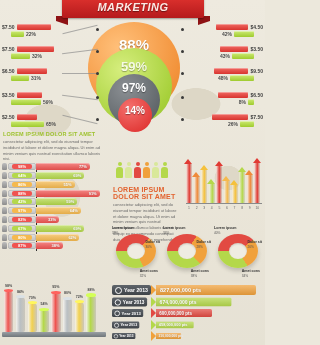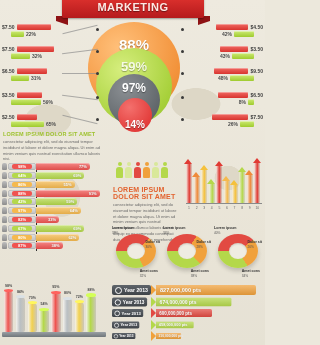--- a/index.html
+++ b/index.html
@@ -33,7 +33,7 @@
   }
   #ribbon span{
     color:#ffe9e4;font-size:11px;font-weight:bold;letter-spacing:.5px;
-    text-shadow:0 1px 1px rgba(0,0,0,.45);white-space:nowrap;
+    text-shadow:0 1px 1px rgba(0,0,0,.45);white-space:nowrap;font-style:italic;
   }
   .ribbon-tail{position:absolute;top:16px;width:12px;height:9px;background:#8e1214;}
   .ribbon-tail.l{left:56px;clip-path:polygon(0 0,100% 0,100% 100%,0 55%);}

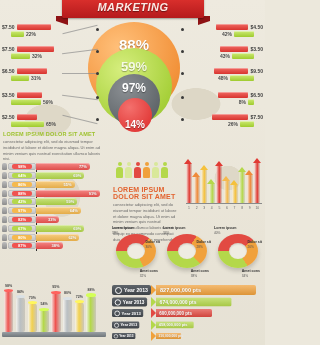--- a/index.html
+++ b/index.html
@@ -50,7 +50,7 @@
   #r3{left:20px;top:52px;width:52px;height:52px;background:radial-gradient(circle at 34% 28%,#8b8f93,#5f6569 75%,#4d5356);}
   #r3 b{margin-top:7px;font-size:12px;}
   #r4{left:30px;top:76px;width:34px;height:34px;background:radial-gradient(circle at 34% 28%,#f4706d,#e23b39 75%,#c72b2c);}
-  #r4 b{margin-top:21px;font-size:10px;}
+  #r4 b{margin-top:7px;font-size:10px;}
 
   
   .fan{position:absolute;width:58px;}

